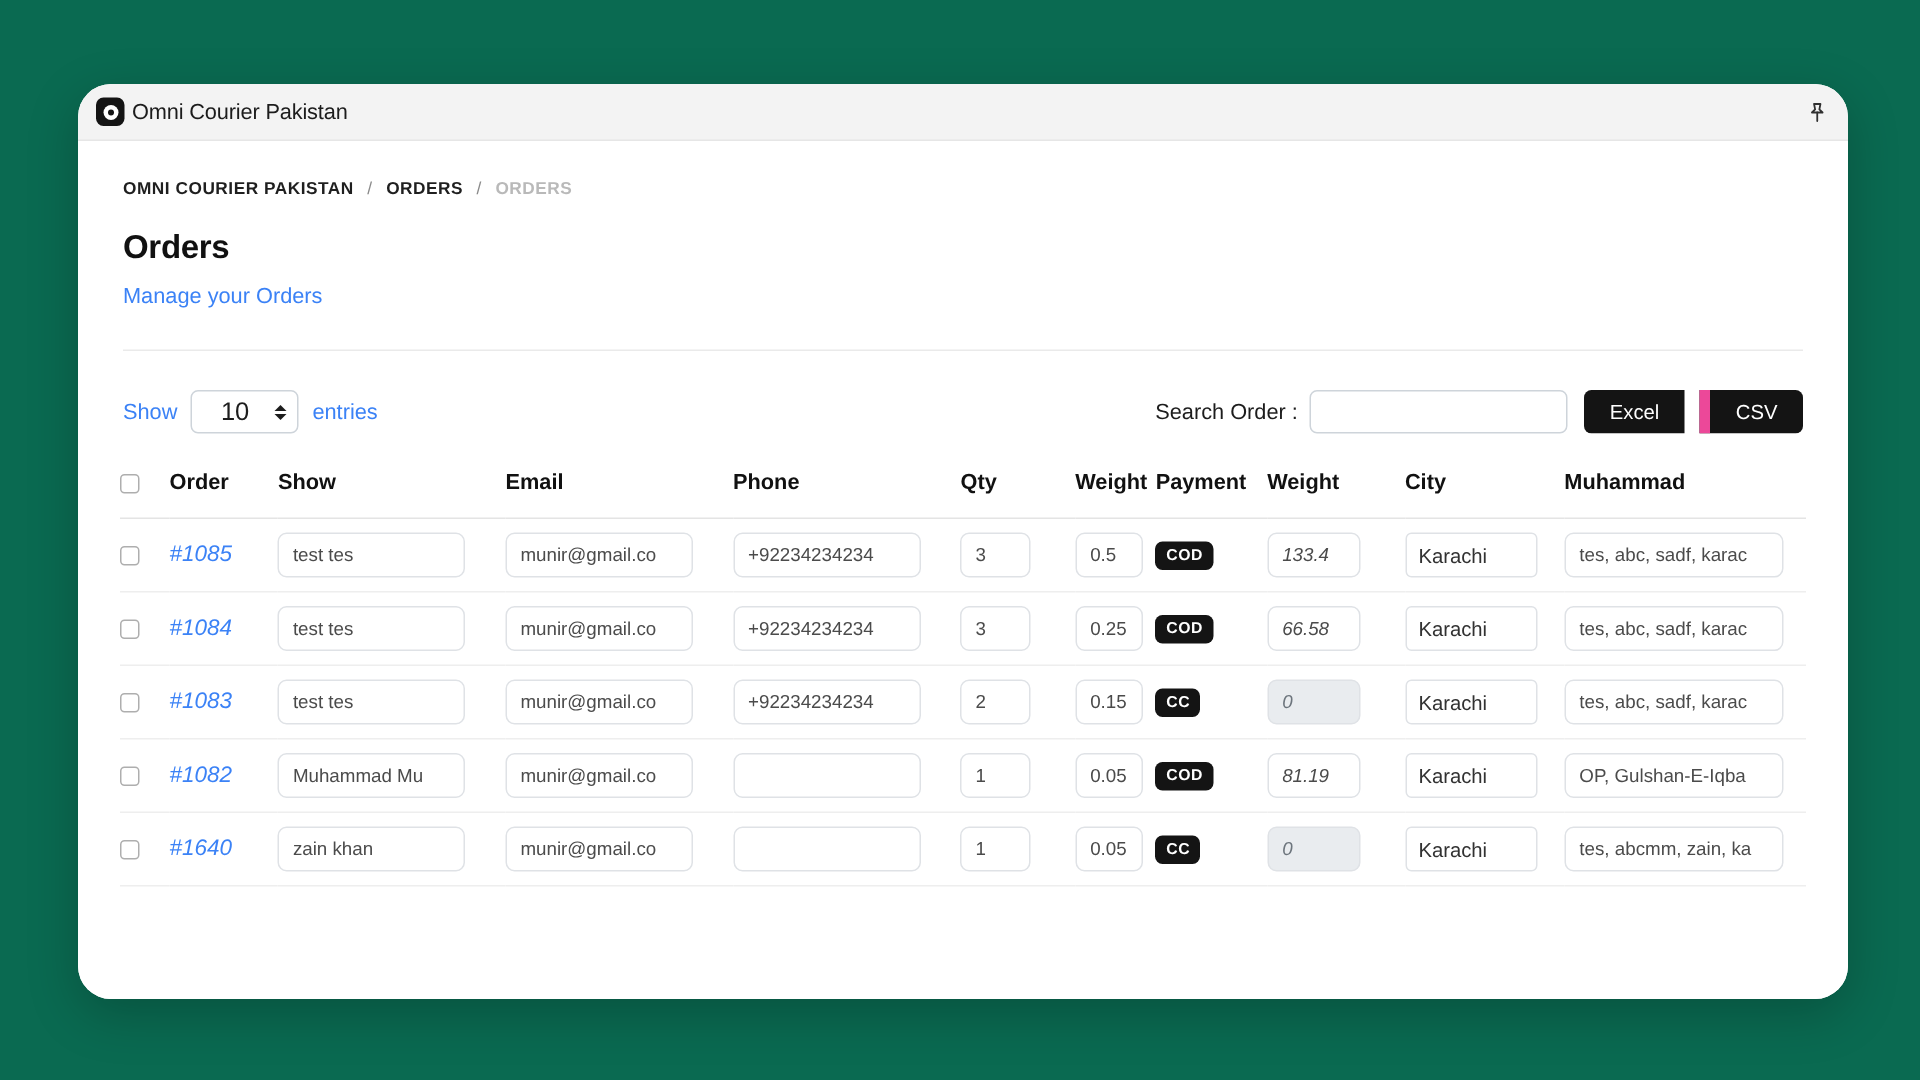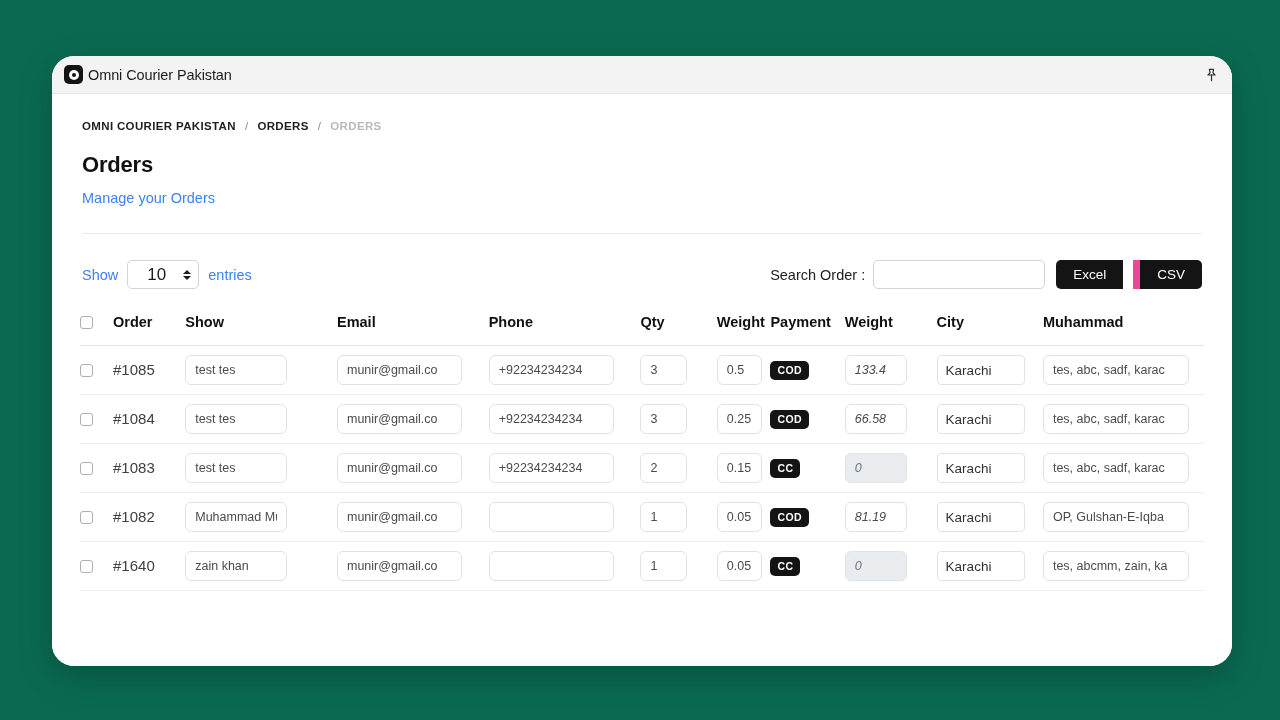--- a/index.html
+++ b/index.html
@@ -229,8 +229,9 @@
   }
   .order-id {
     font-size: 15px;
-    color: #404040;
+    color: #3b82f6;
     white-space: nowrap;
+    font-style: italic;
   }
   .cell-input {
     height: 30px;

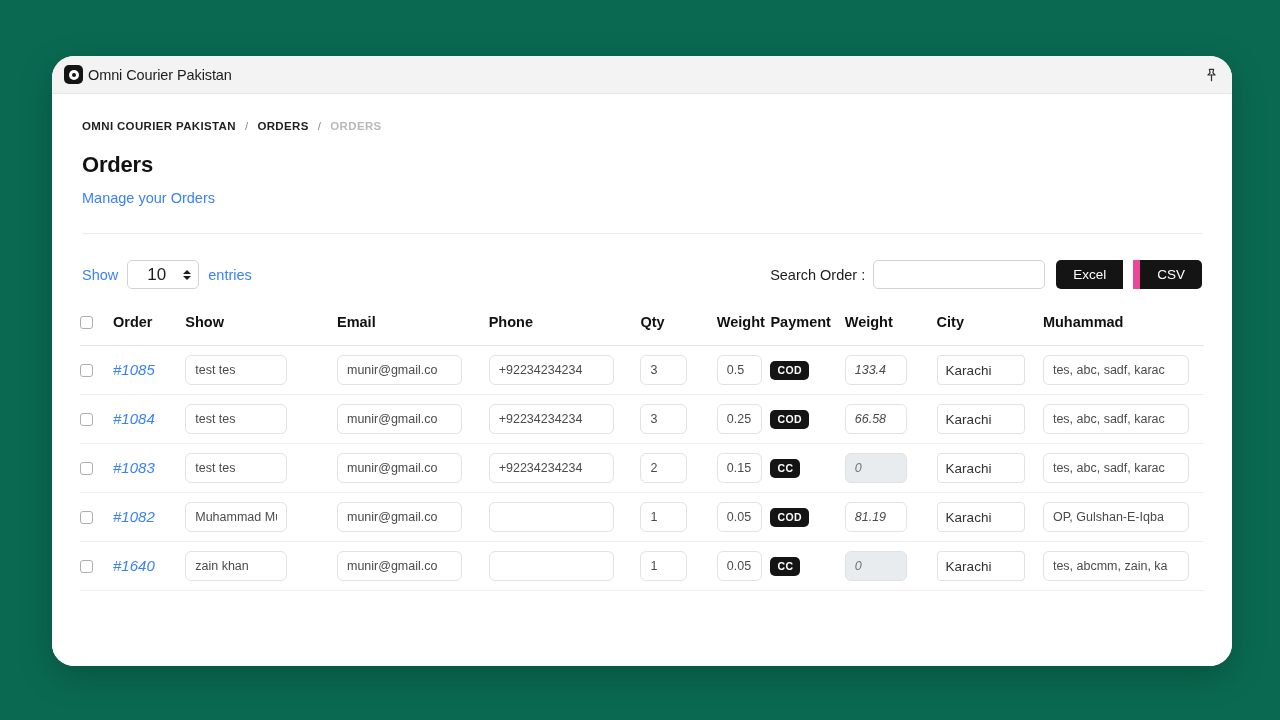--- a/index.html
+++ b/index.html
@@ -250,7 +250,7 @@
     background: #e9ecef;
     color: #6d757d;
   }
-  .w-name   { width: 102px; }
+  .w-name   { width: 125px; }
   .w-email  { width: 125px; }
   .w-phone  { width: 125px; }
   .w-qty    { width: 47px; text-align: left; }

